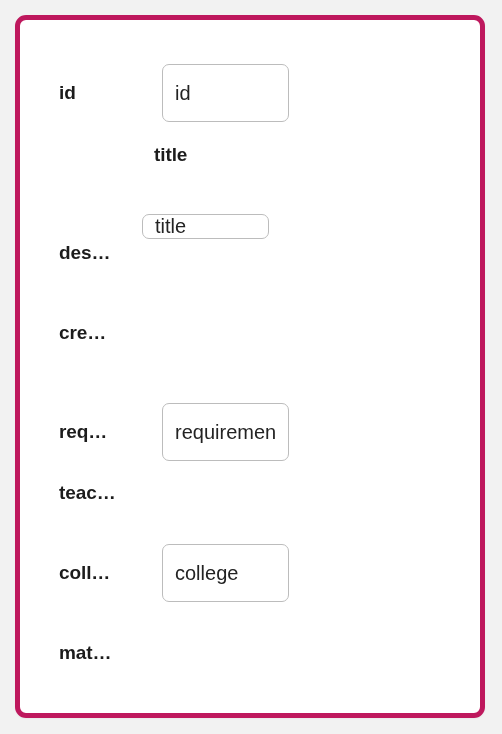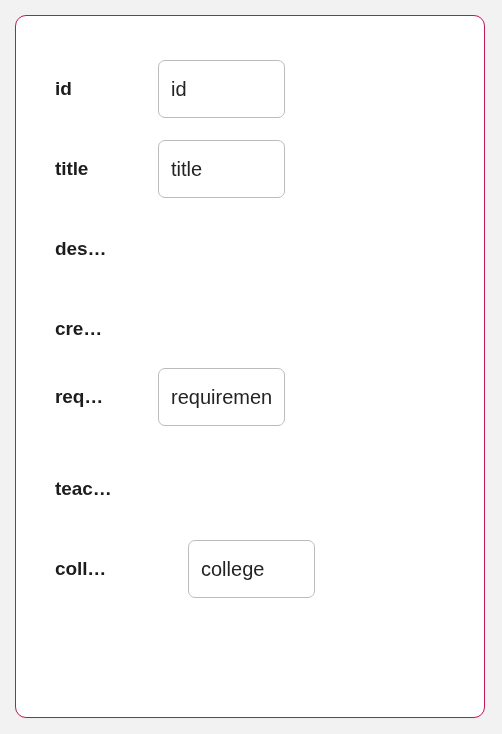--- a/index.html
+++ b/index.html
@@ -21,7 +21,7 @@
     width: 470px;
     height: 703px;
     background: #ffffff;
-    border: 1px solid #be185d;
+    border: 5px solid #be185d;
     border-radius: 11px;
     box-sizing: border-box;
     box-shadow: 0 1px 2px rgba(0,0,0,0.04);

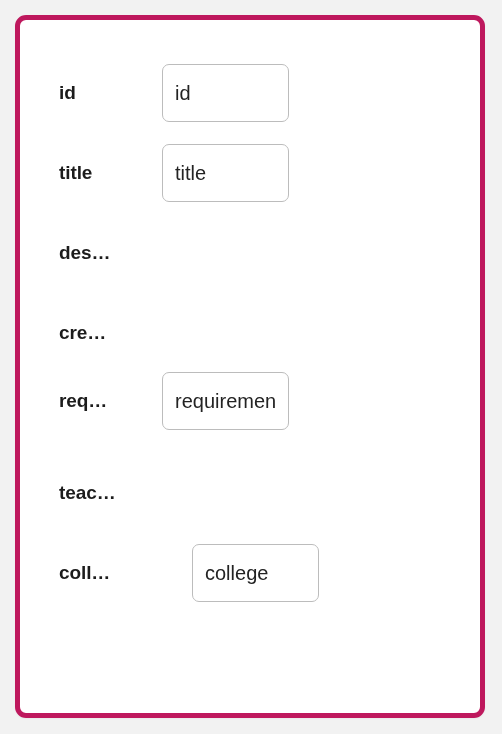--- a/index.html
+++ b/index.html
@@ -84,7 +84,7 @@
         <label class="field-label" title="id">id</label>
         <input class="field-input" type="text" value="id" style="">
       </div>
-      <div class="field-row" style="top: 124px;">
+      <div class="field-row" style="top: 124px; flex-direction: column;">
         <label class="field-label" title="title">title</label>
         <input class="field-input" type="text" value="title" style="">
       </div>

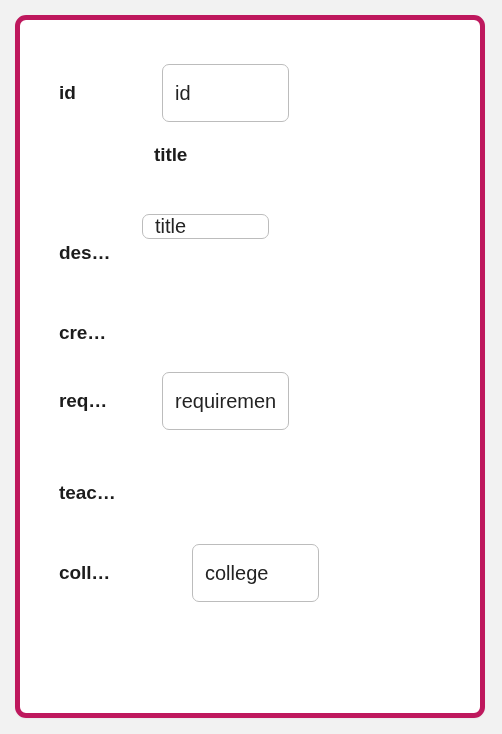--- a/index.html
+++ b/index.html
@@ -94,7 +94,7 @@
       <div class="field-row" style="top: 284px;">
         <label class="field-label" title="credits">cre…</label>
       </div>
-      <div class="field-row" style="top: 352px;">
+      <div class="field-row" style="top: 383px;">
         <label class="field-label" title="requirements">req…</label>
         <input class="field-input" type="text" value="requirements" style="">
       </div>

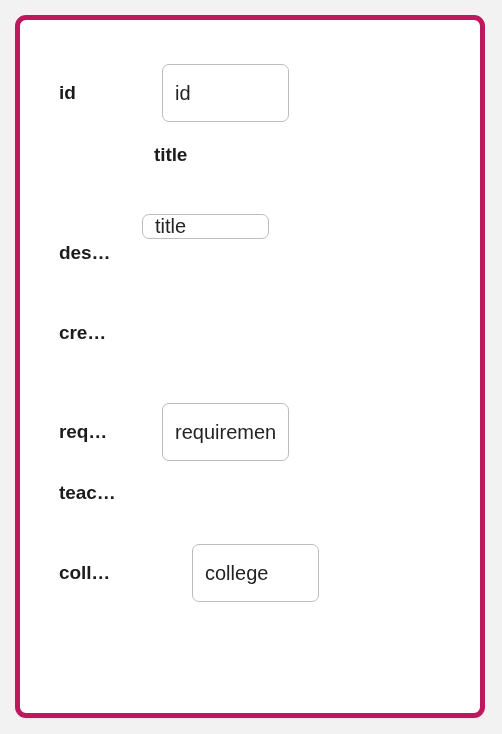--- a/index.html
+++ b/index.html
@@ -101,7 +101,7 @@
       <div class="field-row" style="top: 444px; gap: 17px;">
         <label class="field-label" title="teacher">teac…</label>
       </div>
-      <div class="field-row" style="top: 524px; justify-content: space-between;">
+      <div class="field-row" style="top: 524px;">
         <label class="field-label" title="college">coll…</label>
         <input class="field-input" type="text" value="college" style="">
       </div>

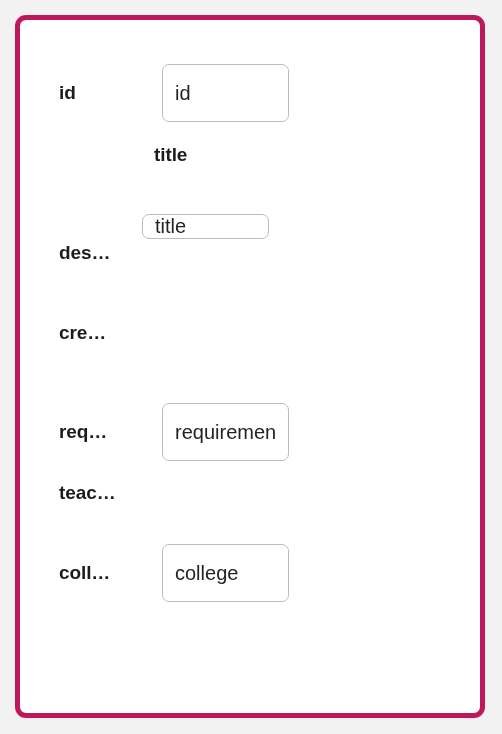--- a/index.html
+++ b/index.html
@@ -106,6 +106,7 @@
         <input class="field-input" type="text" value="college" style="">
       </div>
       <div class="field-row" style="top: 604px;">
+        <label class="field-label" title="material">mat…</label>
       </div>
     </div>
 </div>

